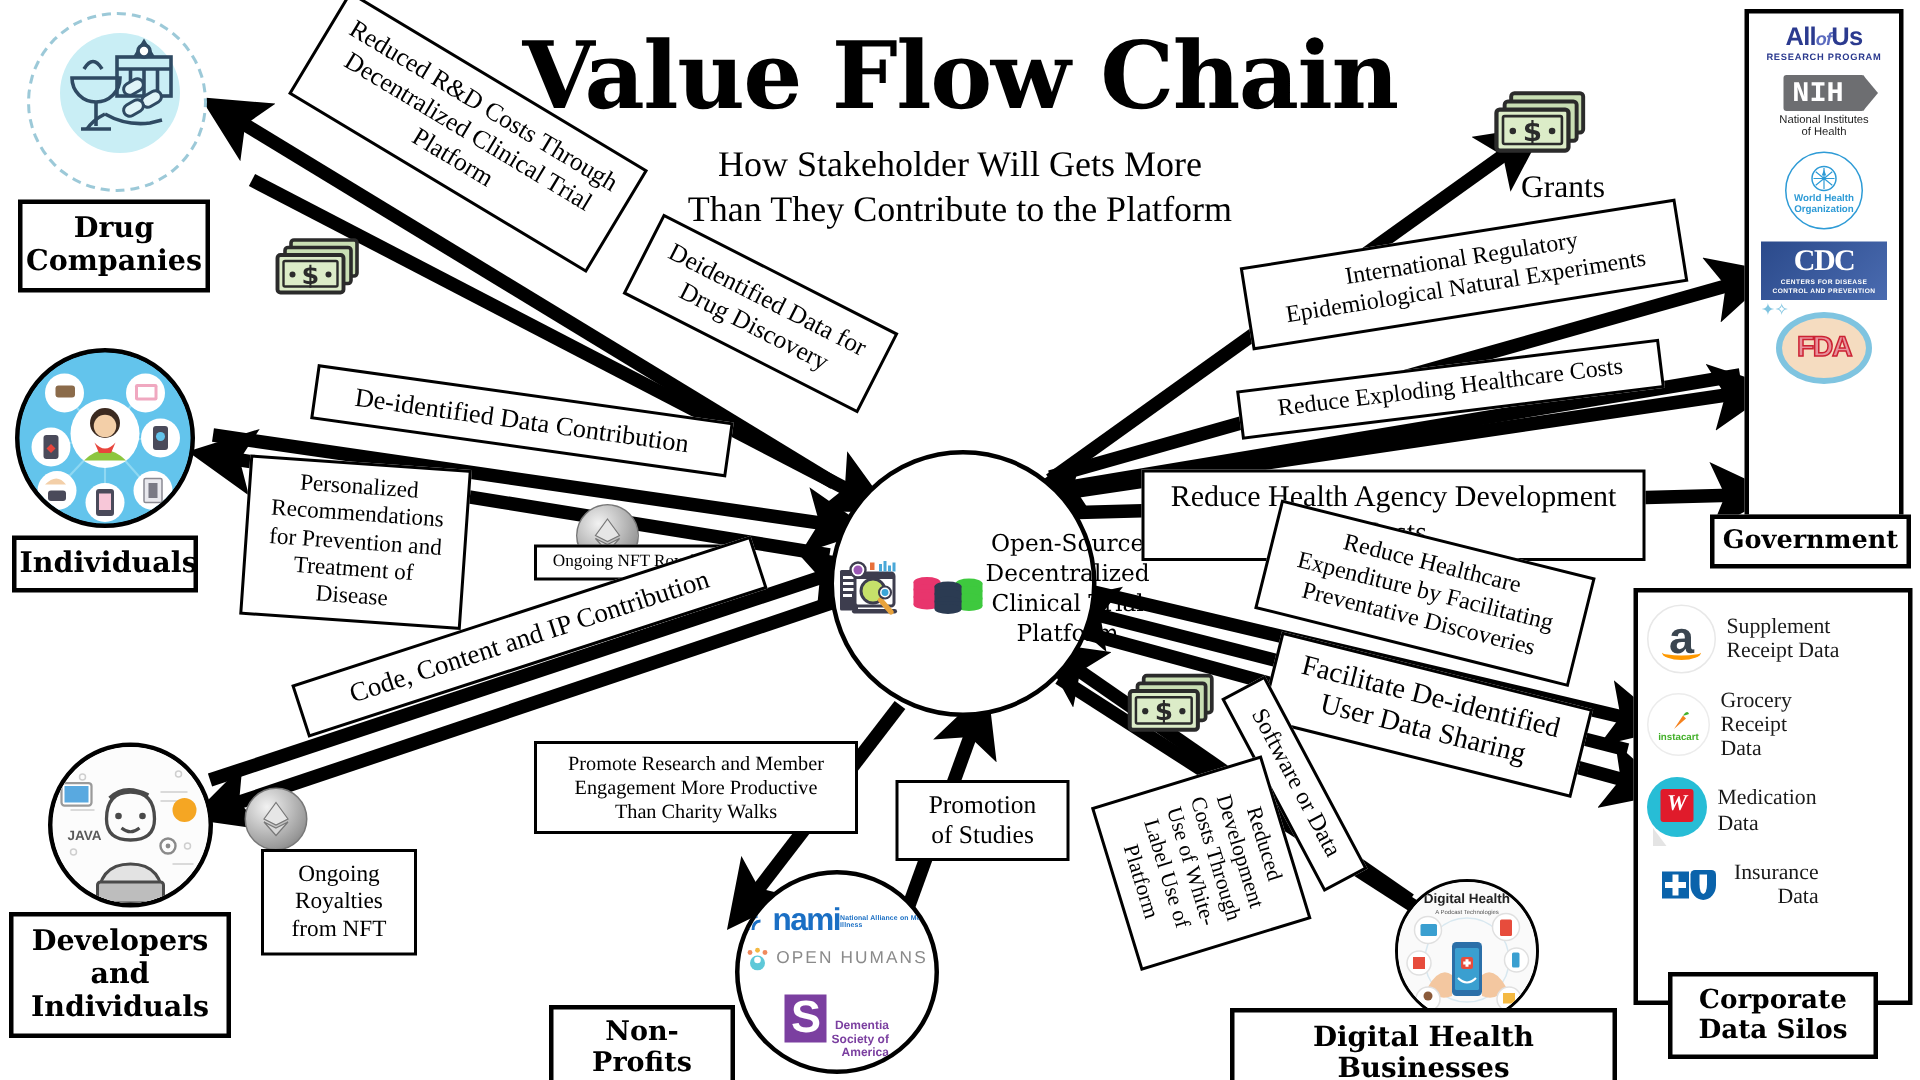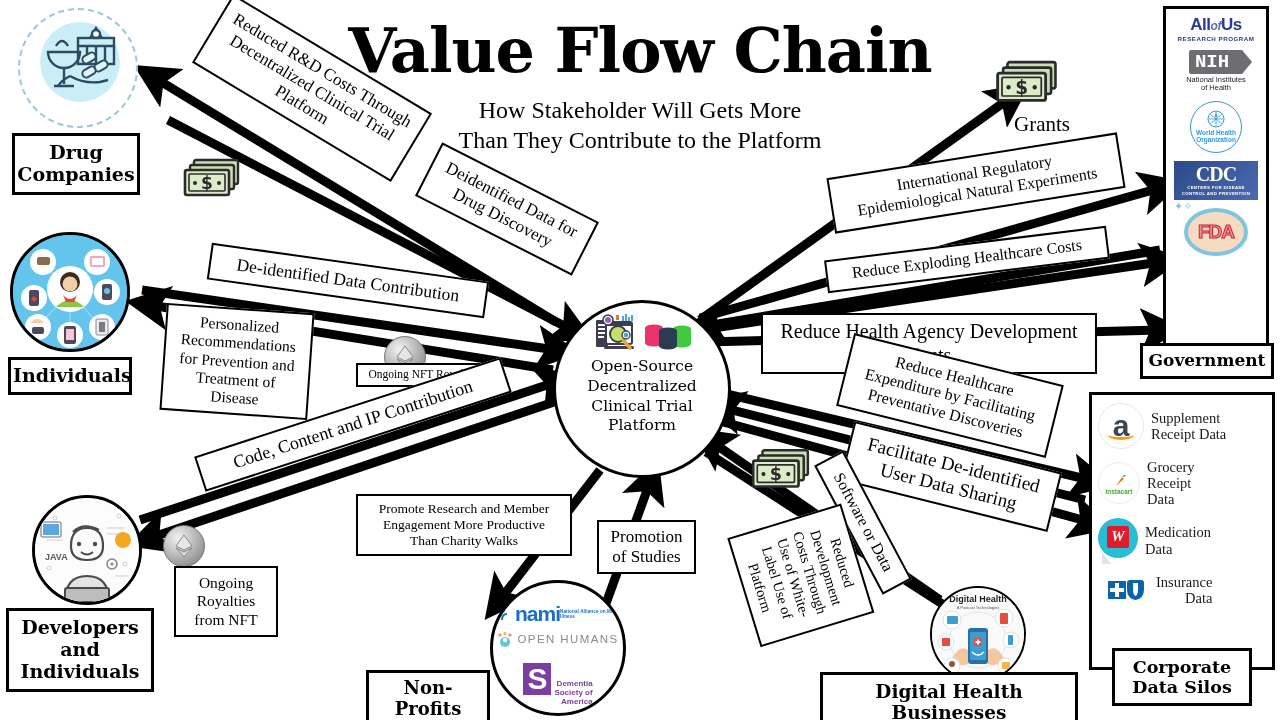--- a/index.html
+++ b/index.html
@@ -39,7 +39,7 @@
   .center-node{
     position:absolute;left:553px;top:300px;width:178px;height:178px;border-radius:50%;
     background:#fff;border:3.5px solid #000;box-sizing:border-box;
-    display:flex;flex-direction:column;align-items:center;justify-content:flex-start;
+    display:flex;flex-direction:row;align-items:center;justify-content:flex-start;
     padding-top:6px;
   }
   .center-text{

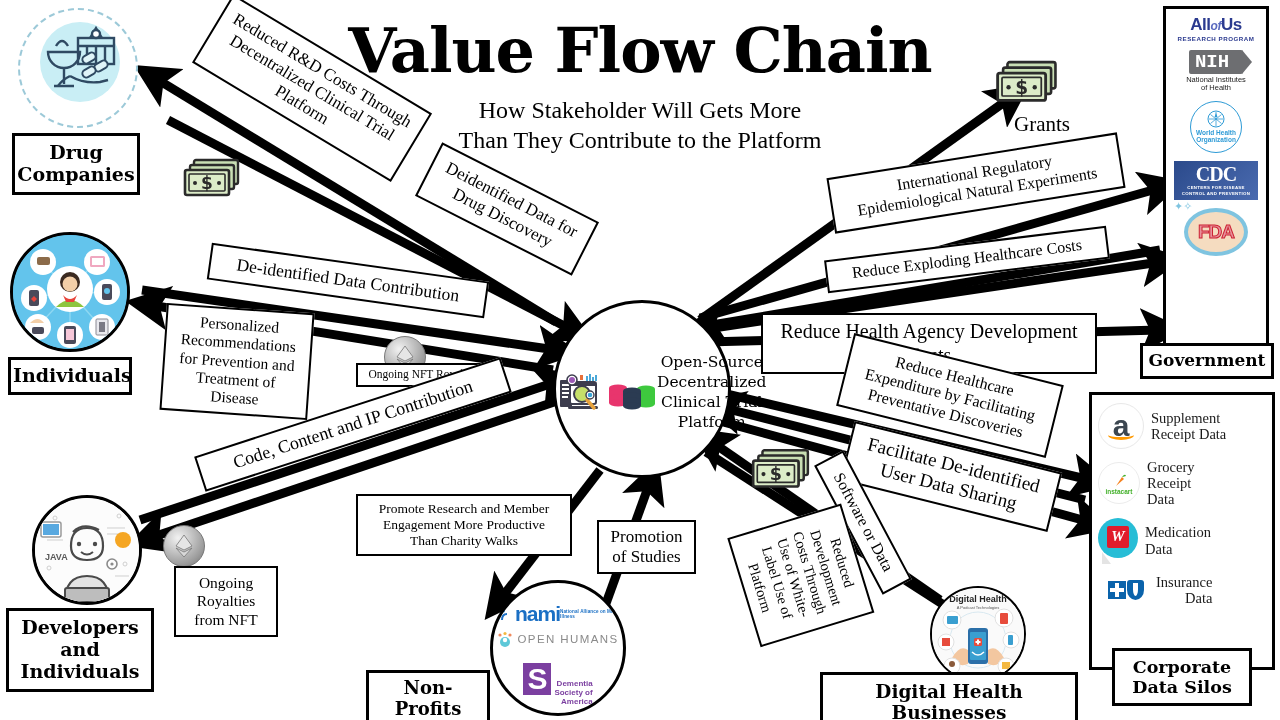--- a/index.html
+++ b/index.html
@@ -598,7 +598,7 @@
     <div>Than  Charity  Walks</div>
   </div>
 
-  <div class="lbl" style="left:597px;top:520px;width:99px;padding:5px 4px;font-size:17px;">
+  <div class="lbl" style="left:597px;top:520px;width:116px;padding:5px 4px;font-size:17px;">
     <div>Promotion</div>
     <div>of Studies</div>
   </div>

